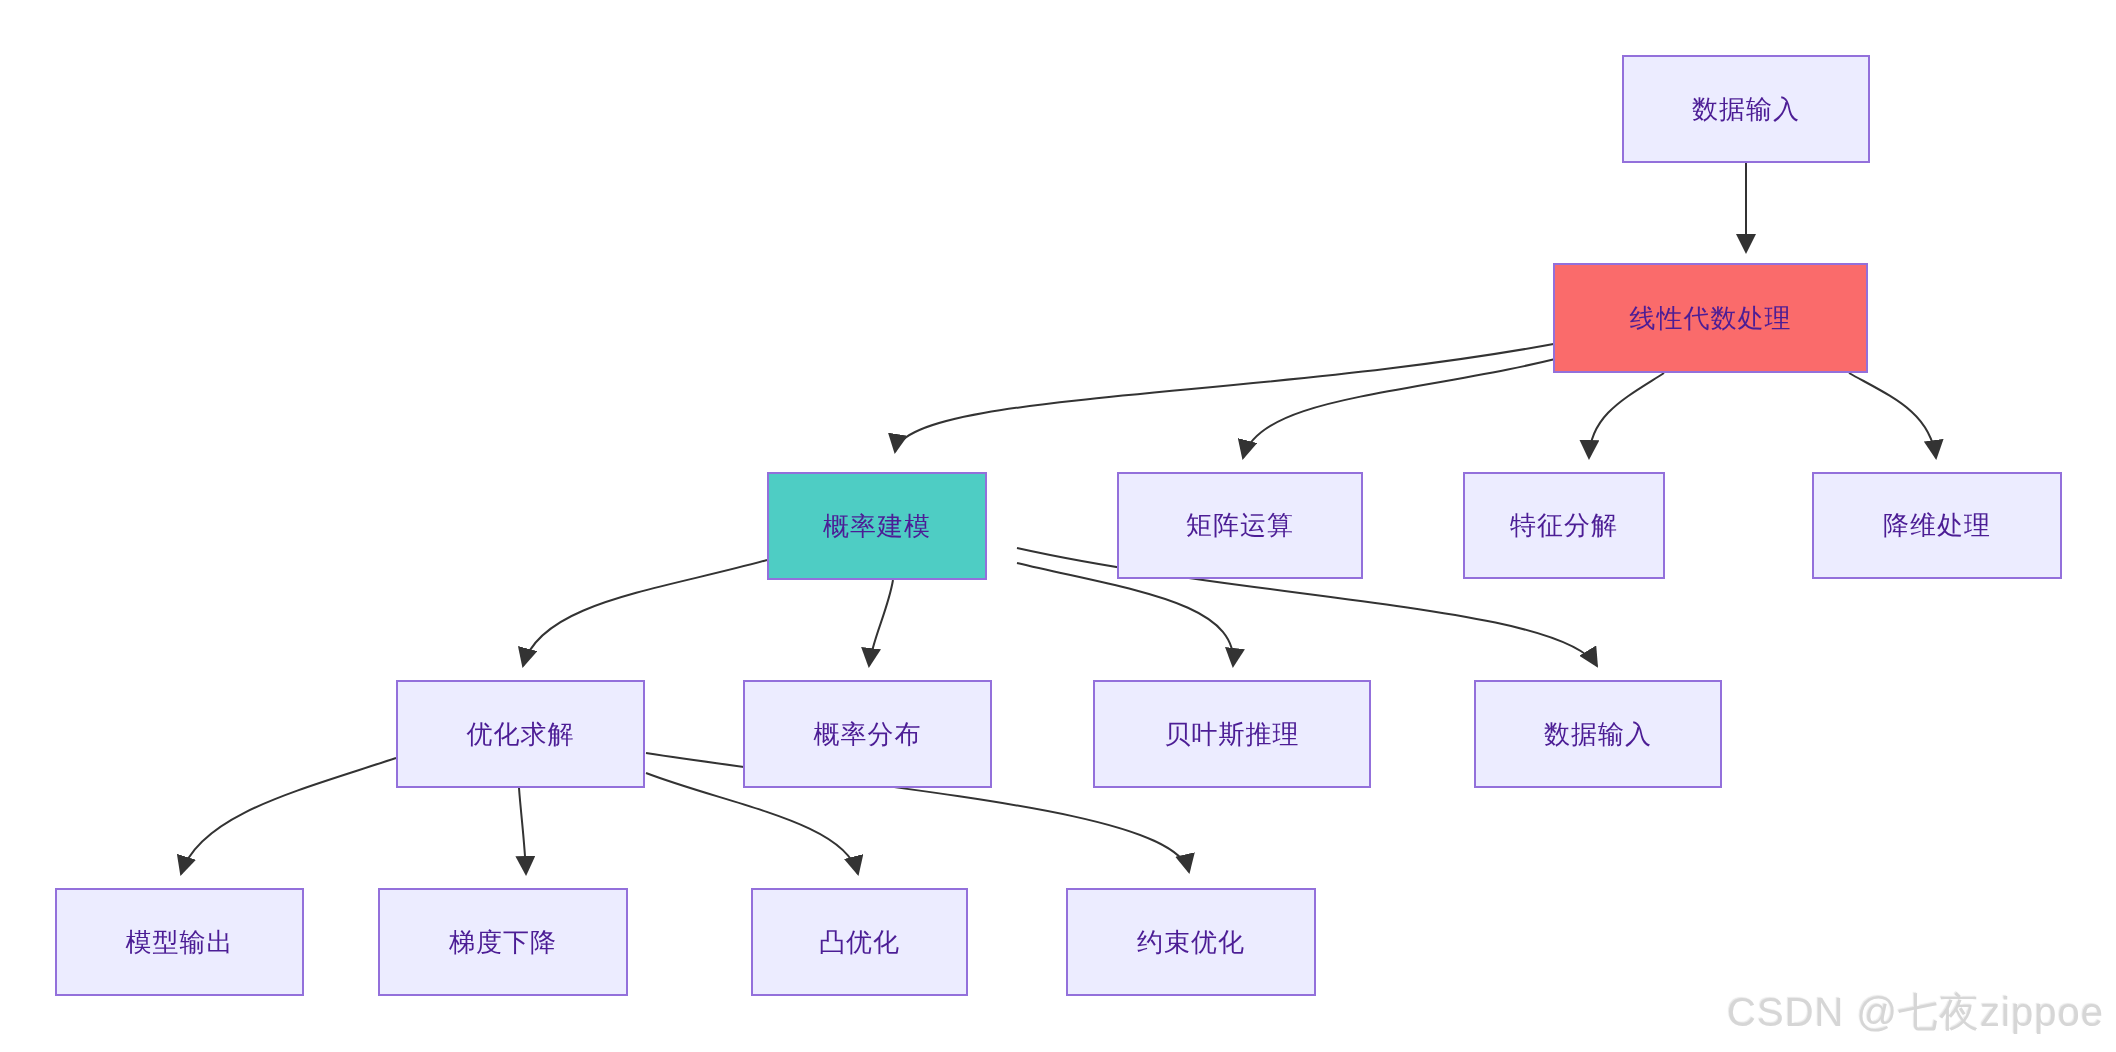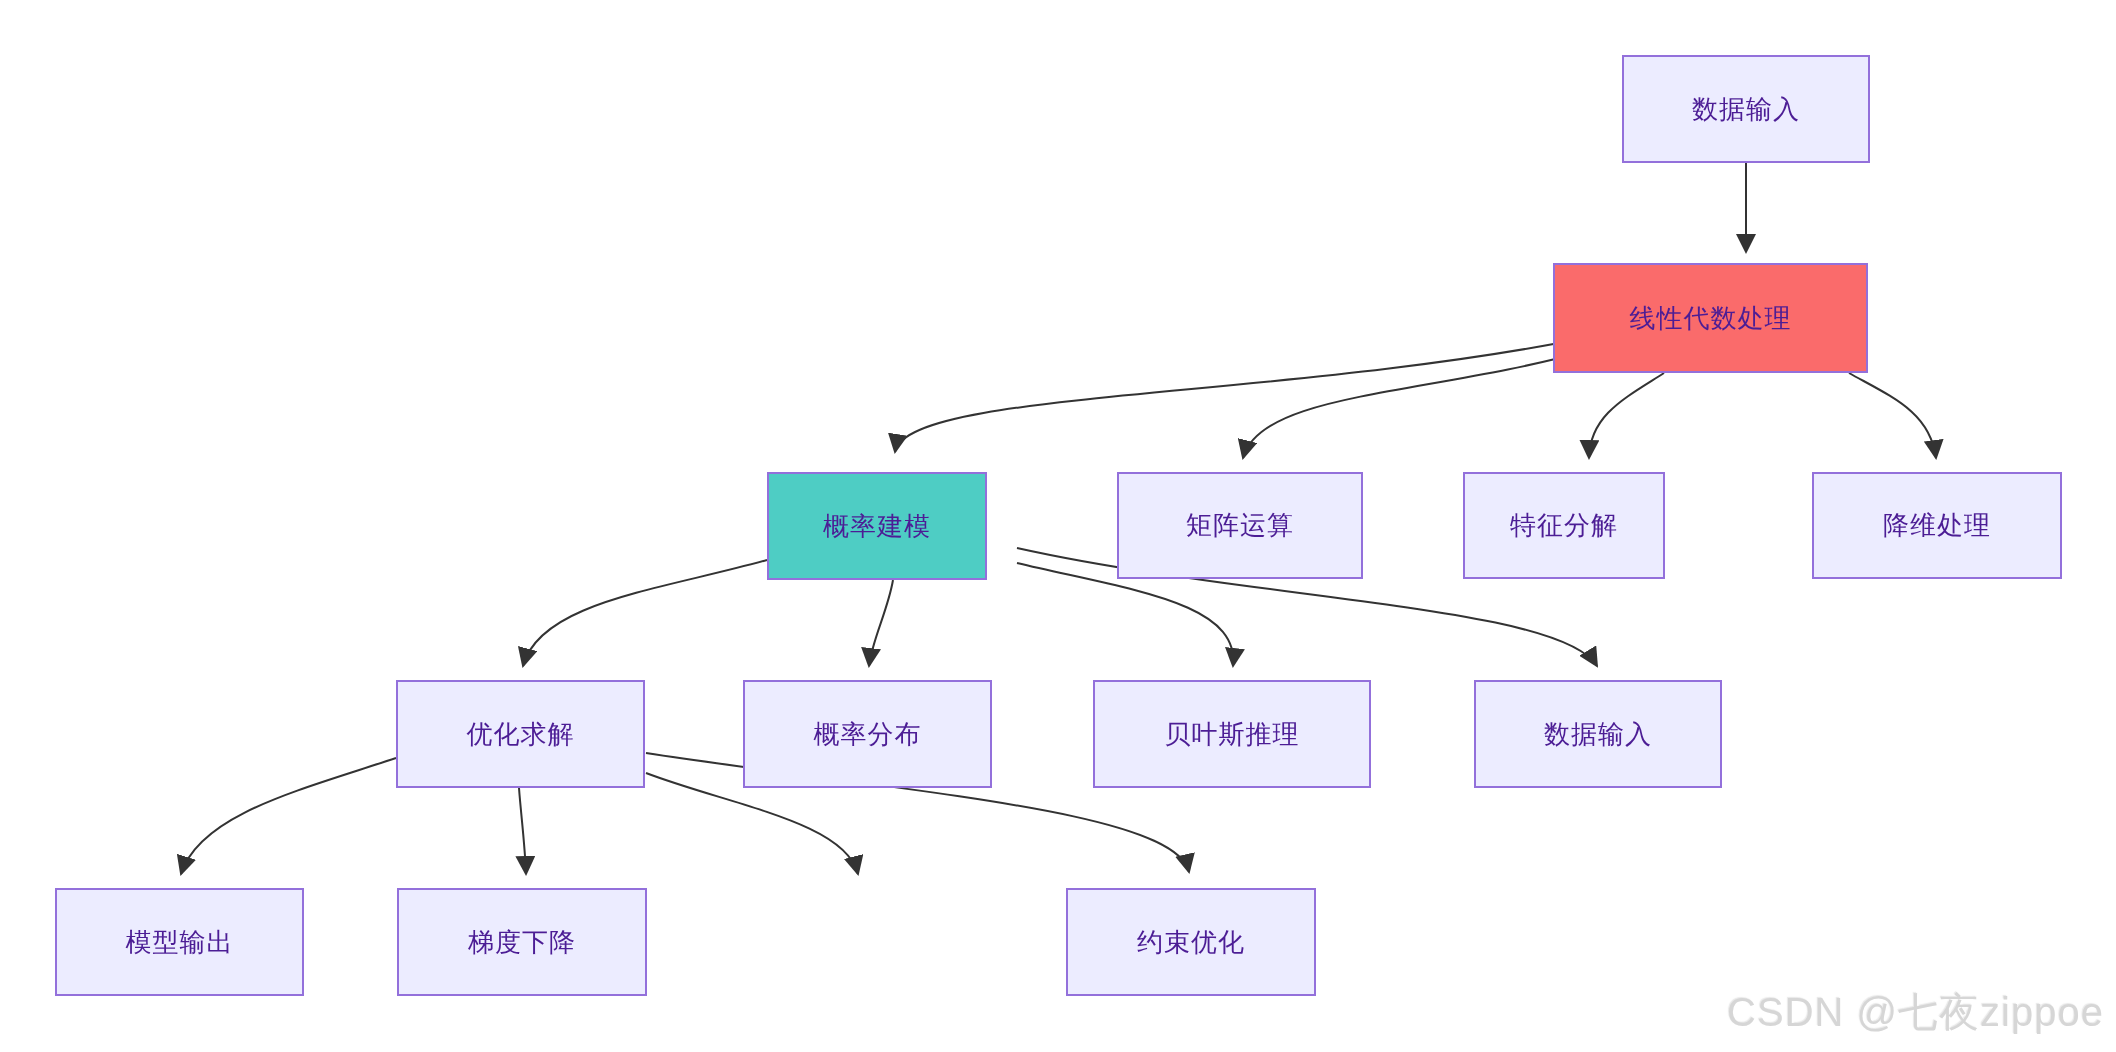--- a/index.html
+++ b/index.html
@@ -127,7 +127,7 @@
     <span>模型输出</span>
   </div>
 
-  <div class="node" style="left:397px; top:888px; width:250px; height:108px;">
+  <div class="node" style="left:378px; top:888px; width:250px; height:108px;">
     <span>梯度下降</span>
   </div>
 

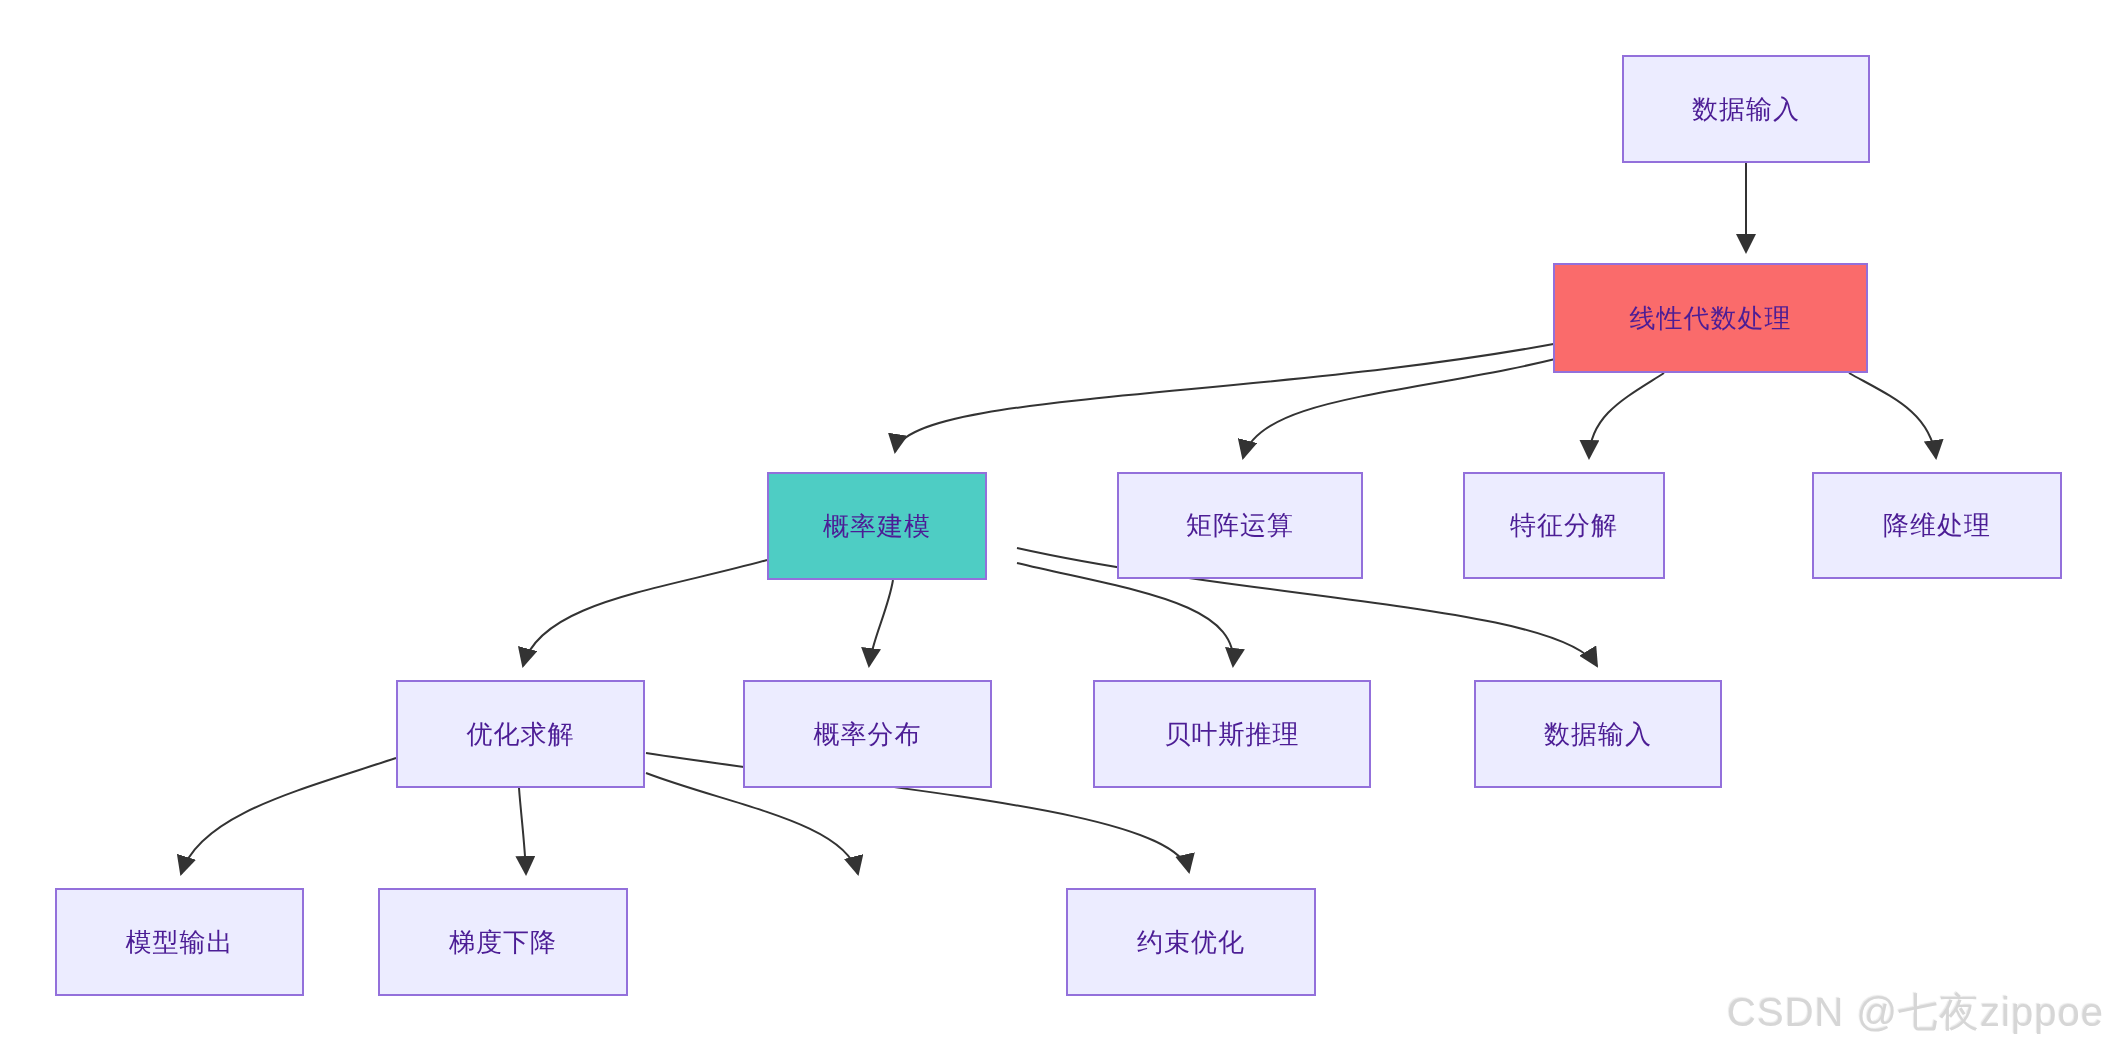--- a/index.html
+++ b/index.html
@@ -131,6 +131,9 @@
     <span>梯度下降</span>
   </div>
 
+  <div class="node" style="left:751px; top:888px; width:217px; height:108px;">
+    <span>凸优化</span>
+  </div>
 
   <div class="node" style="left:1066px; top:888px; width:250px; height:108px;">
     <span>约束优化</span>

